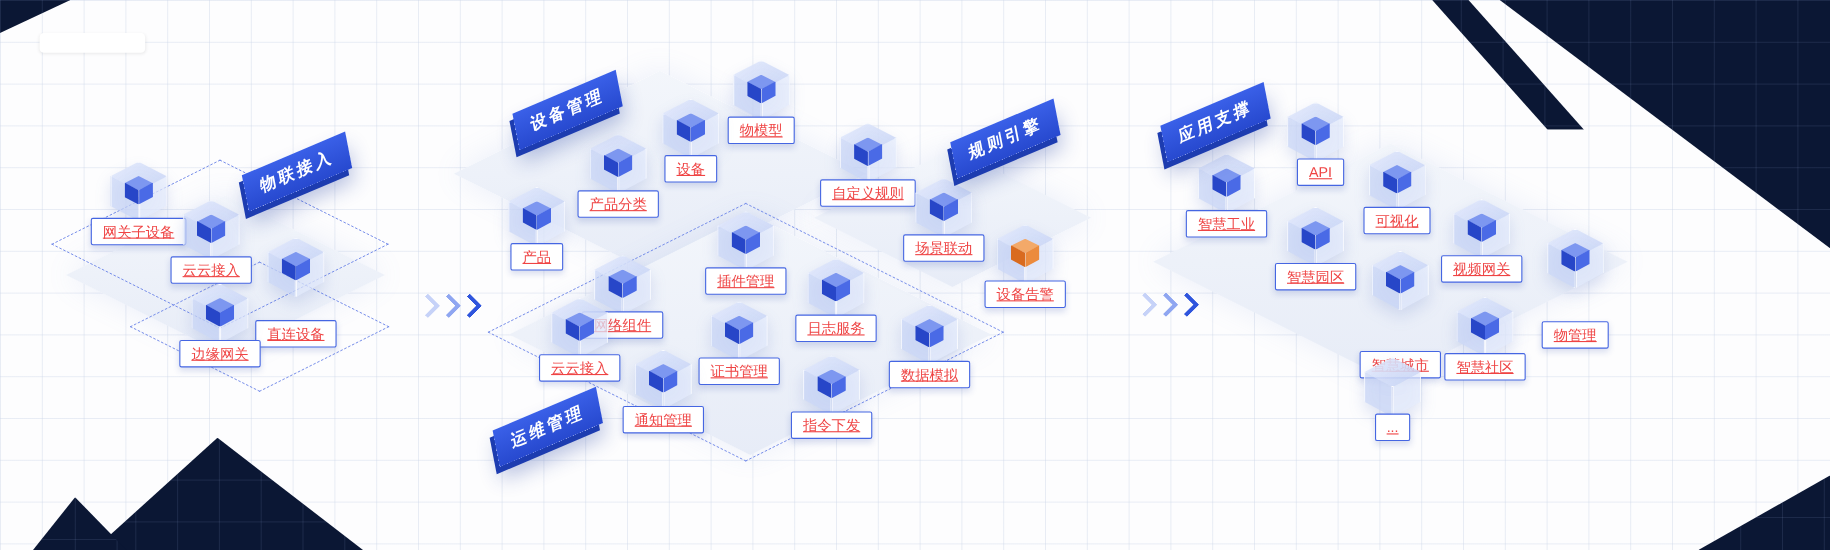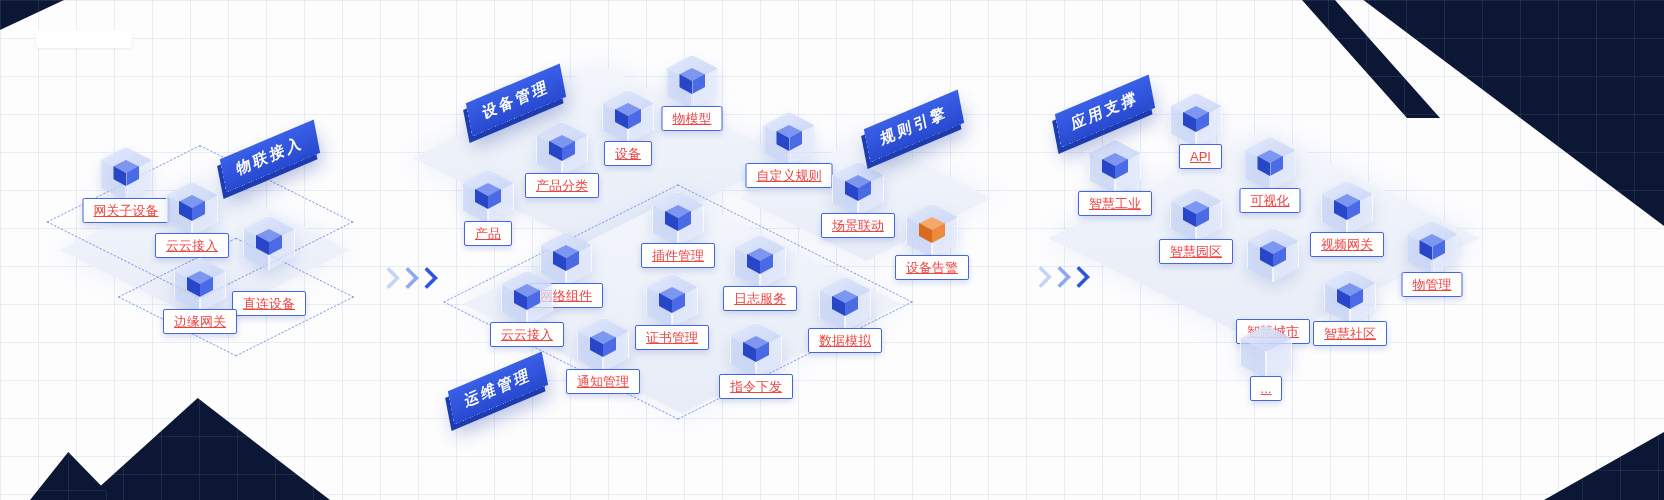--- a/index.html
+++ b/index.html
@@ -470,7 +470,7 @@
     </div>
   <div class="tag">智慧城市</div>
 </div>
-<div class="feature" style="left:1432px;top:221px;">
+<div class="feature" style="left:1432px;top:208px;gap:33px;">
   <div class="cube">
       <i class="f f-top"></i>
       <i class="f f-left"></i>

